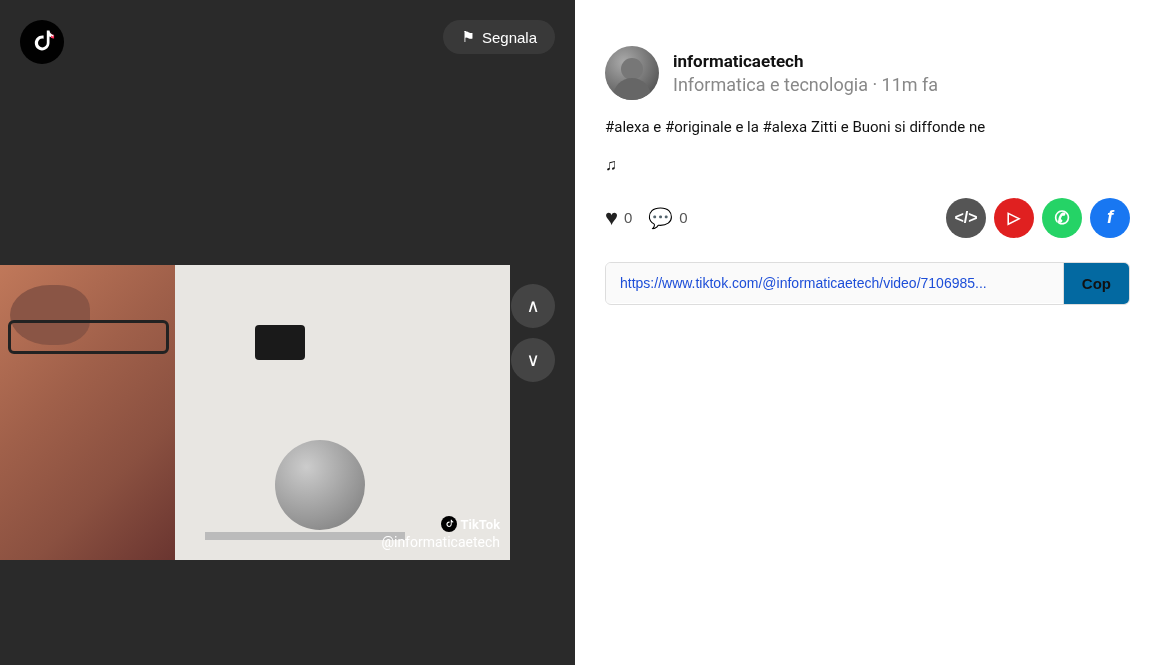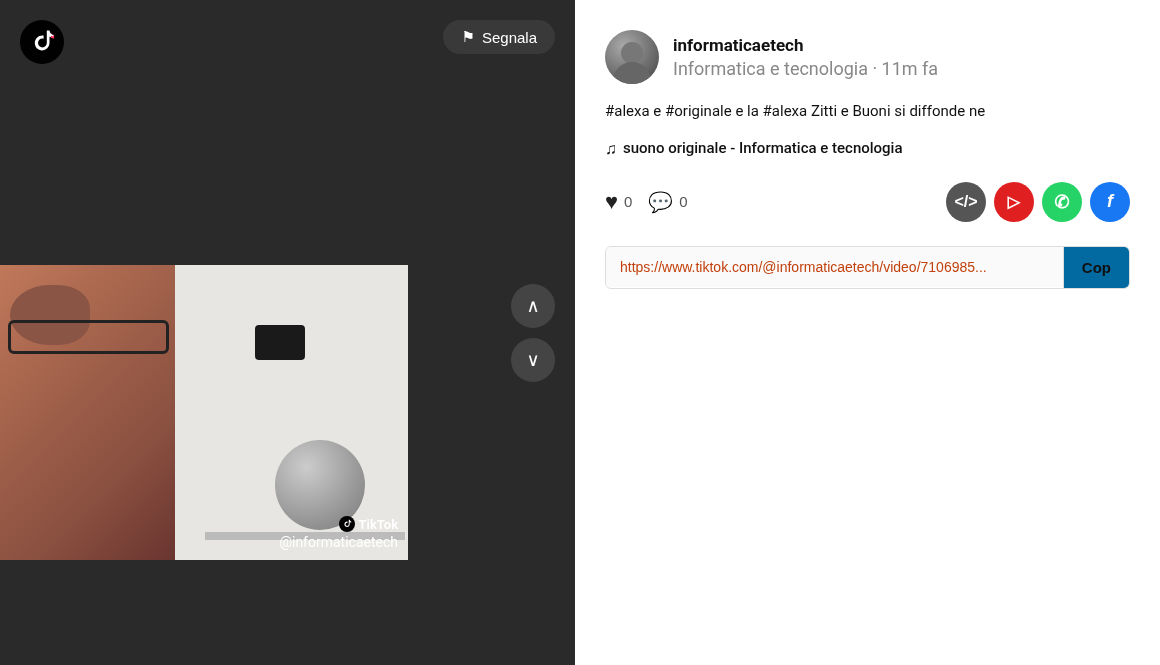--- a/index.html
+++ b/index.html
@@ -197,6 +197,7 @@
       flex-direction: column;
       gap: 16px;
       overflow: hidden;
+      margin-top: 16px;
     }
 
     

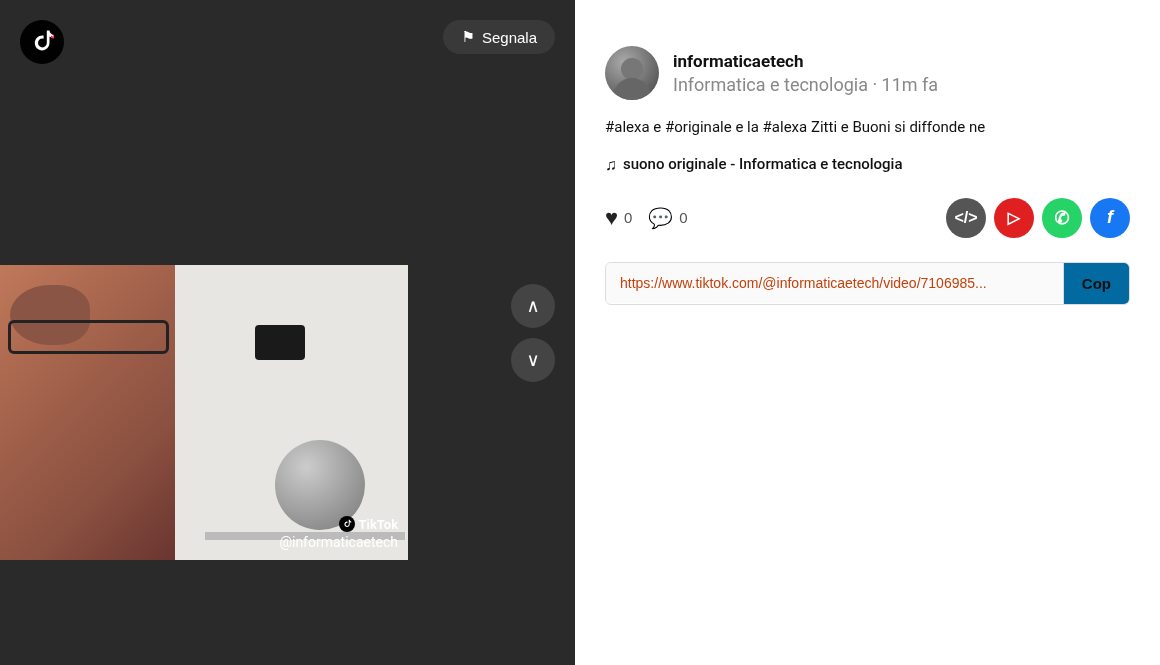--- a/index.html
+++ b/index.html
@@ -467,7 +467,6 @@
 
   <div class="music-line">
     <span class="music-note">♫</span>
-    <span>suono originale - Informatica e tecnologia</span>
   </div>
 
   <div class="actions-row">

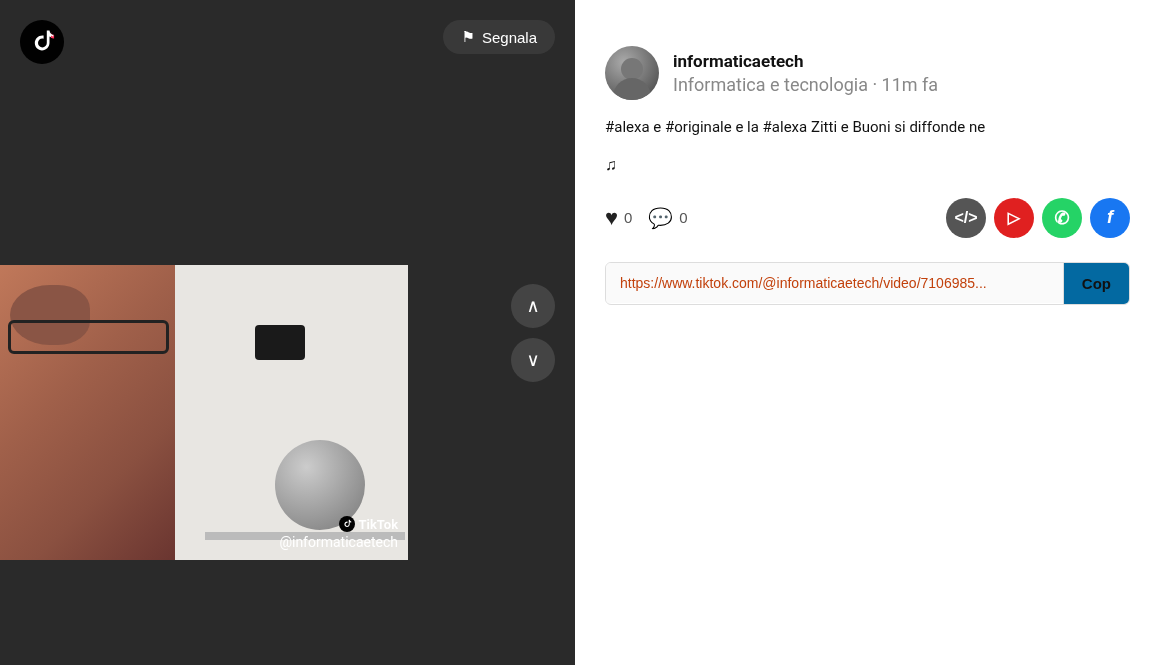--- a/index.html
+++ b/index.html
@@ -365,7 +365,7 @@
       flex: 1;
       padding: 12px 14px;
       font-size: 14px;
-      color: #c2410c;
+      color: #1d4ed8;
       background: #fafafa;
       overflow: hidden;
       white-space: nowrap;

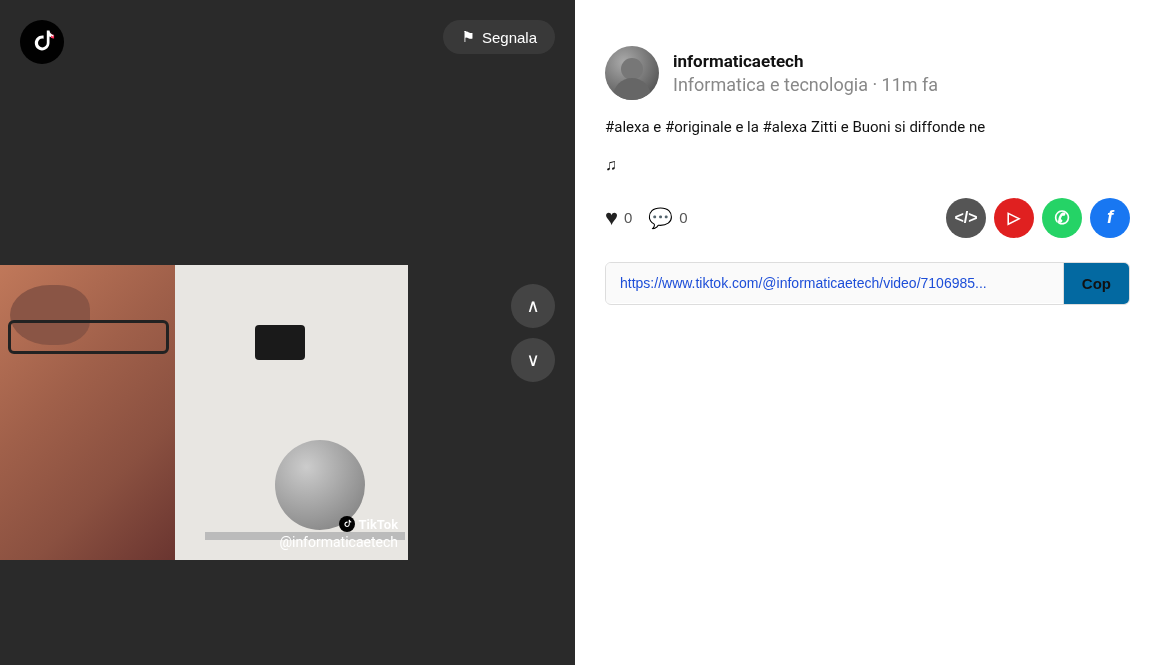--- a/index.html
+++ b/index.html
@@ -53,7 +53,7 @@
       position: absolute;
       top: 265px;
       left: 0px;
-      width: 408px;
+      width: 510px;
       height: 295px;
       overflow: hidden;
     }

